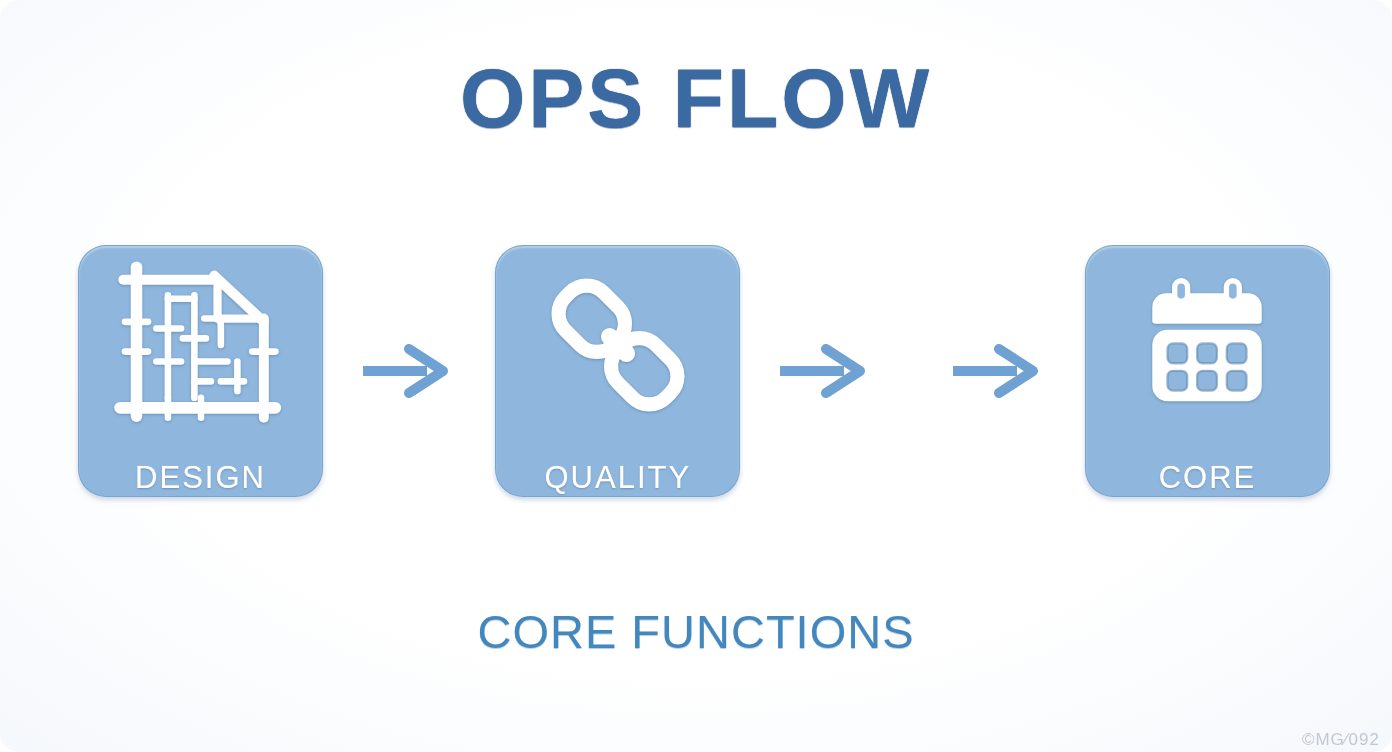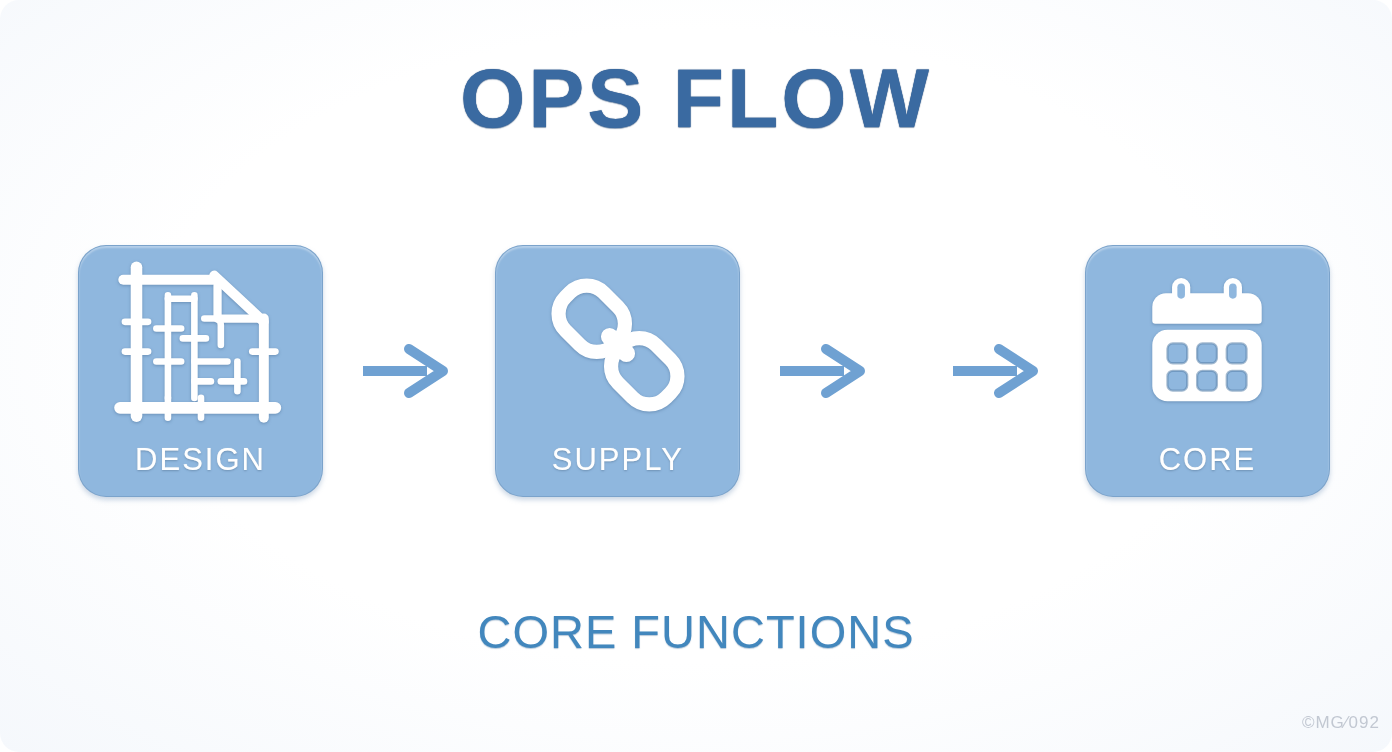--- a/index.html
+++ b/index.html
@@ -44,7 +44,7 @@
     filter:drop-shadow(0 1px 1.5px rgba(70,105,145,.5));
   }
   .step-label{
-    margin-top:auto;margin-bottom:18px;
+    margin-top:auto;
     font-size:31px;font-weight:400;letter-spacing:2px;
     color:#FFFFFF;
     text-shadow:0 1px 2px rgba(80,115,150,.6), 0 0 1px rgba(255,255,255,.8);

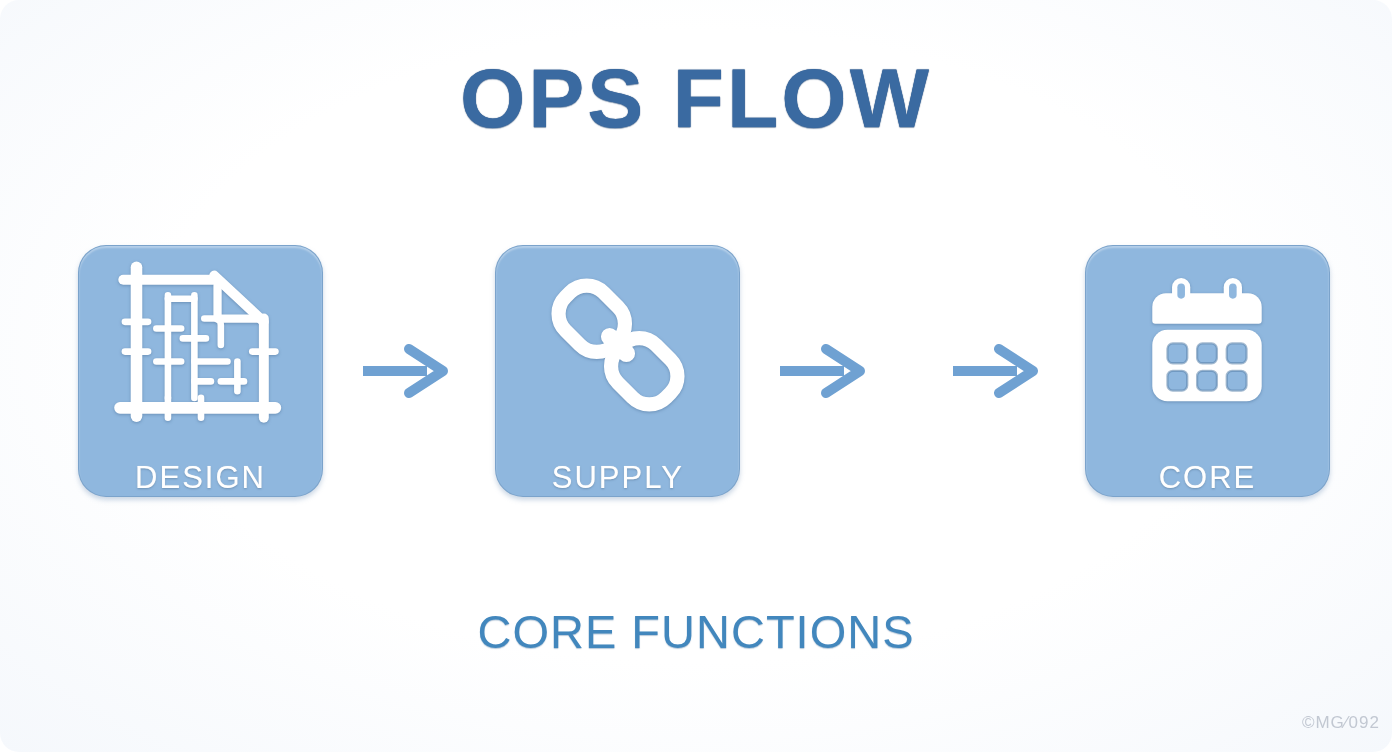--- a/index.html
+++ b/index.html
@@ -124,7 +124,7 @@
           </g>
         </svg>
       </div>
-      <div class="step-label">SUPPLY</div>
+      <div class="step-label">QUALITY</div>
     </div>
 
     <div class="arrow">

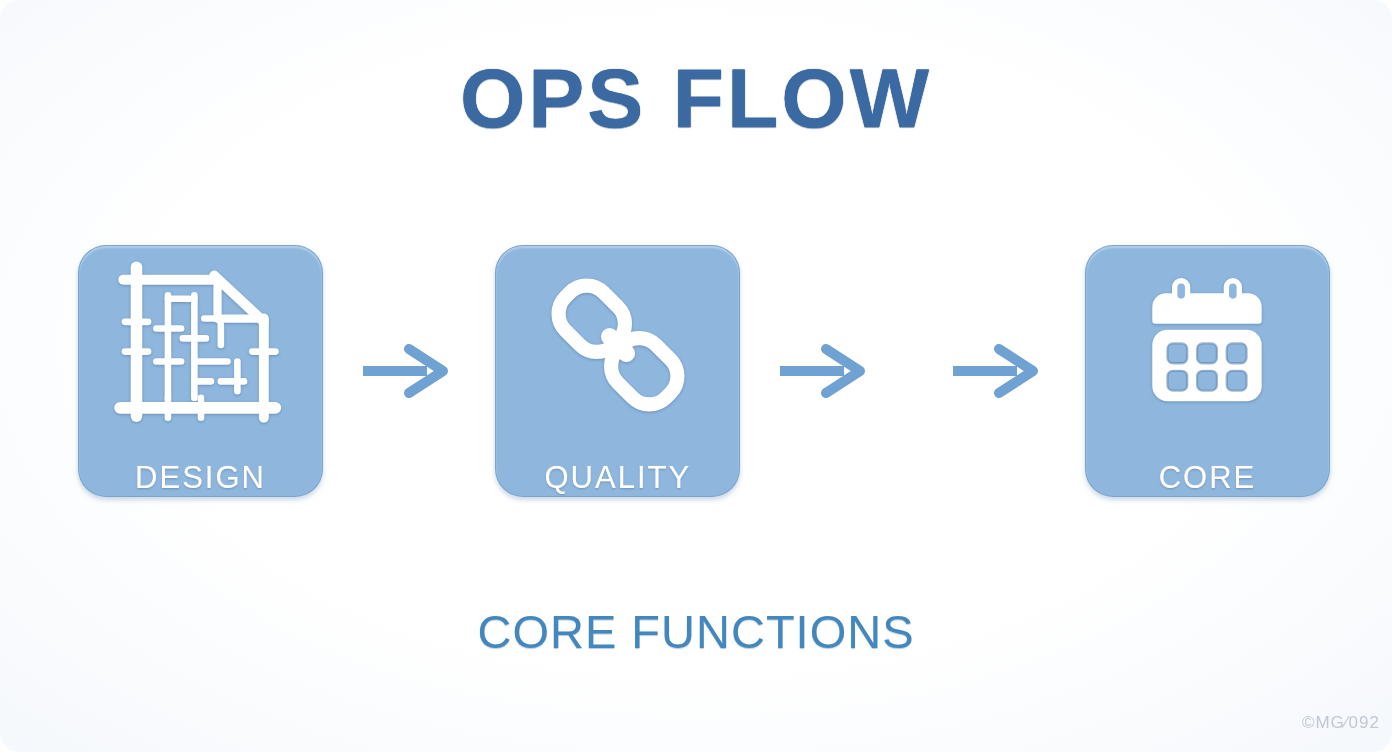--- a/index.html
+++ b/index.html
@@ -61,7 +61,7 @@
     text-shadow:0 1px 1px rgba(50,100,150,.35);
   }
   .watermark{
-    position:absolute;right:12px;bottom:19px;
+    position:absolute;right:12px;bottom:2px;
     font-size:17px;letter-spacing:1px;
     color:#C2C8D2;
   }

